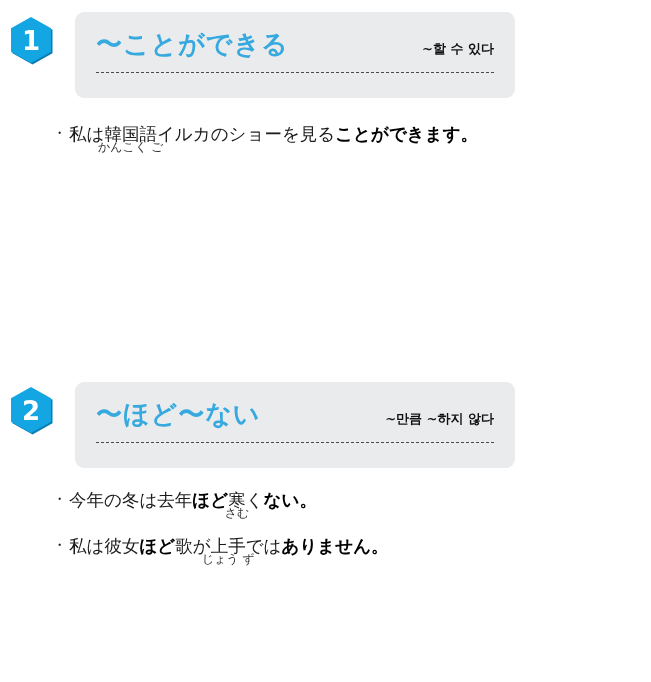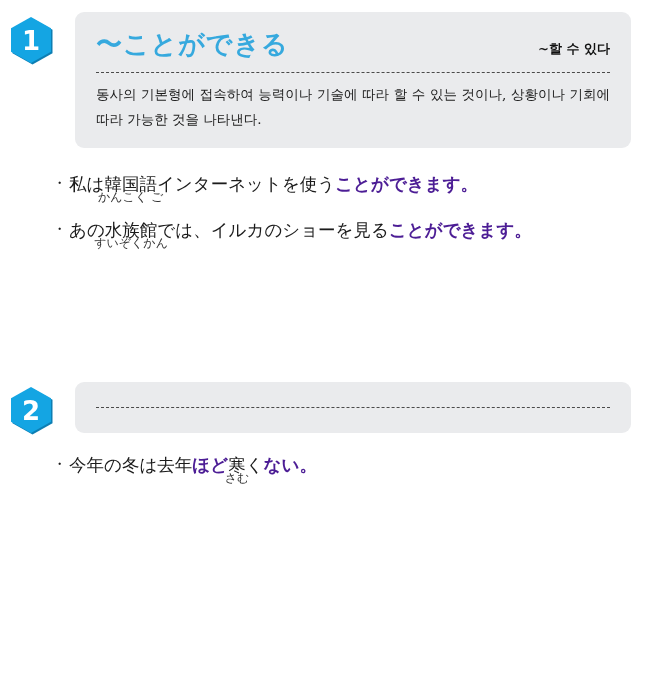--- a/index.html
+++ b/index.html
@@ -14,7 +14,7 @@
   .badge { position:absolute; left:10px; top:4px; width:44px; height:50px; }
   .badge svg { display:block; }
 
-  .gray-box { margin-left:75px; width:556px; background:#eaebed;
+  .gray-box { margin-left:75px; width:440px; background:#eaebed;
               border-radius:9px; padding:15px 21px 16px 21px; }
   .box-header { display:flex; justify-content:space-between; align-items:flex-end; }
   .box-title { color:#36a9de; font-size:26px; font-weight:bold; letter-spacing:1px;

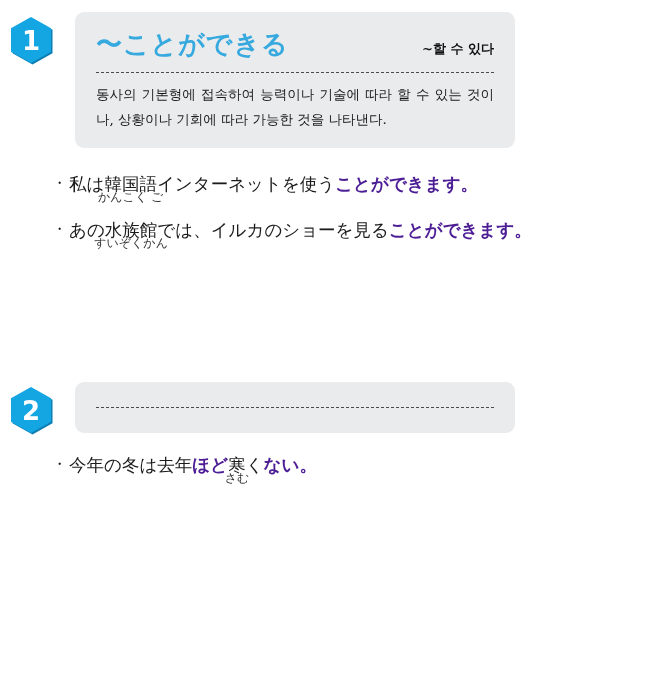--- a/index.html
+++ b/index.html
@@ -58,7 +58,6 @@
         <span class="box-translation">~할 수 있다</span>
       </div>
       <div class="dash-line"></div>
-      <div class="box-explanation">동사의 기본형에 접속하여 능력이나 기술에 따라 할 수 있는 것이나, 상황이나 기회에 따라 가능한 것을 나타낸다.</div>
     </div>
     <div class="examples">
         <div class="example-line"><span class="bullet">・</span><span class="seg seg-plain">私は</span><span class="seg seg-plain rb"><span>韓国語</span><span class="rt">かんこく ご</span></span><span class="seg seg-plain">インターネットを使う</span><span class="seg seg-blue">ことができます</span><span class="seg seg-blue">。</span></div>

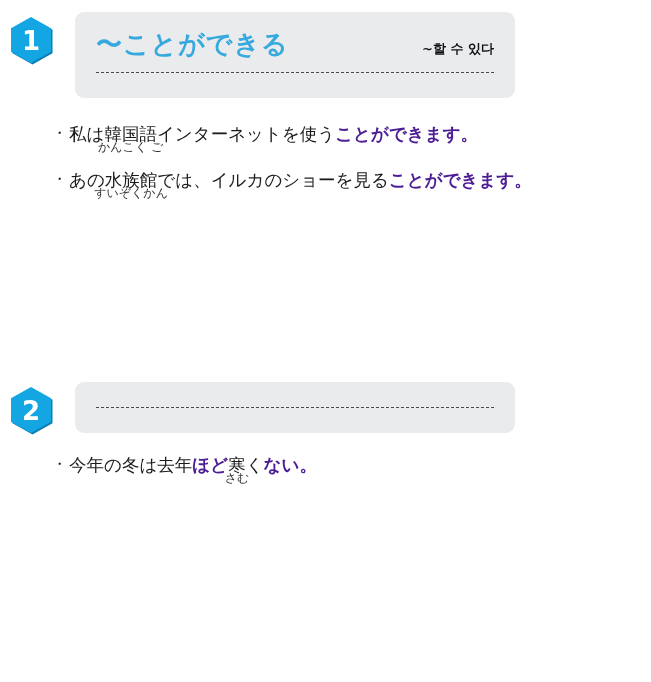--- a/index.html
+++ b/index.html
@@ -60,7 +60,7 @@
       <div class="dash-line"></div>
     </div>
     <div class="examples">
-        <div class="example-line"><span class="bullet">・</span><span class="seg seg-plain">私は</span><span class="seg seg-plain rb"><span>韓国語</span><span class="rt">かんこく ご</span></span><span class="seg seg-plain">インターネットを使う</span><span class="seg seg-blue">ことができます</span><span class="seg seg-blue">。</span></div>
+        <div class="example-line"><span class="bullet">・</span><span class="seg seg-plain">私は</span><span class="seg seg-plain rb"><span>韓国語</span><span class="rt">かんこく ご</span></span><span class="seg seg-plain">イルカのショーを見る</span><span class="seg seg-blue">ことができます</span><span class="seg seg-blue">。</span></div>
         <div class="example-line"><span class="bullet">・</span><span class="seg seg-plain">あの</span><span class="seg seg-plain rb"><span>水族館</span><span class="rt">すいぞくかん</span></span><span class="seg seg-plain">では、イルカのショーを見る</span><span class="seg seg-blue">ことができます</span><span class="seg seg-blue">。</span></div>
       </div>
   </div>

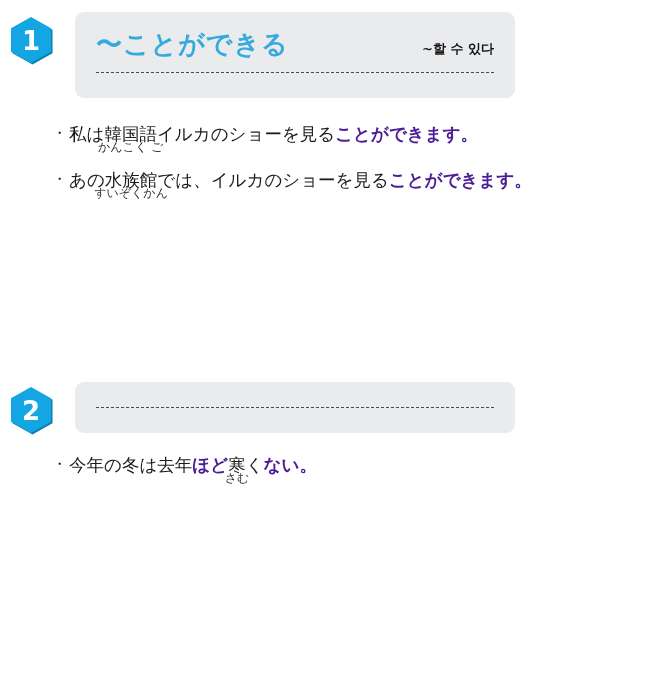--- a/index.html
+++ b/index.html
@@ -31,7 +31,7 @@
                   margin-bottom:25px; white-space:nowrap; }
   .bullet { color:#1b1b1b; font-size:15px; vertical-align:2px; padding-right:2px; }
   .seg-plain { color:#1b1b1b; font-family:"DejaVu Serif","Liberation Serif",serif; }
-  .seg-blue  { color:#4c1d95; font-weight:bold;
+  .seg-blue  { color:#000000; font-weight:bold;
                font-family:"DejaVu Sans","Liberation Sans",sans-serif; }
   .rb { position:relative; display:inline-block; }
   .rb .rt { position:absolute; top:100%; left:50%; transform:translateX(-50%);

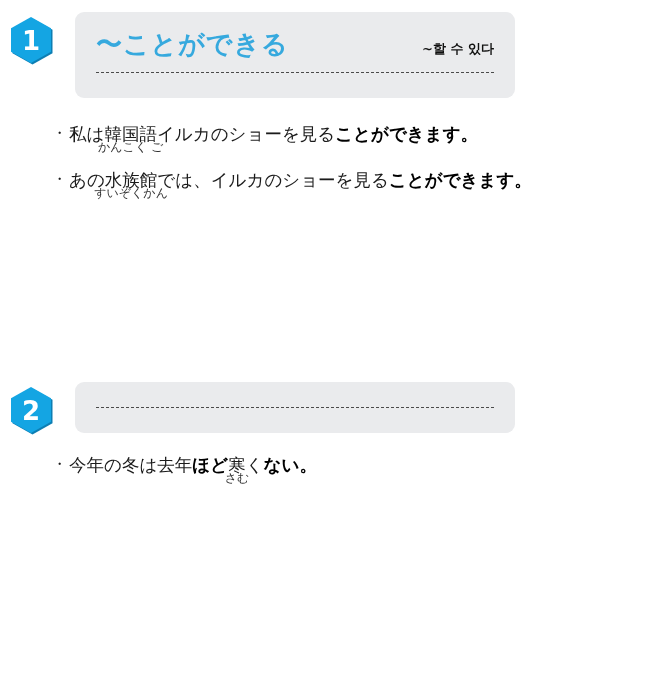--- a/index.html
+++ b/index.html
@@ -61,7 +61,6 @@
     </div>
     <div class="examples">
         <div class="example-line"><span class="bullet">・</span><span class="seg seg-plain">私は</span><span class="seg seg-plain rb"><span>韓国語</span><span class="rt">かんこく ご</span></span><span class="seg seg-plain">イルカのショーを見る</span><span class="seg seg-blue">ことができます</span><span class="seg seg-blue">。</span></div>
-        <div class="example-line"><span class="bullet">・</span><span class="seg seg-plain">あの</span><span class="seg seg-plain rb"><span>水族館</span><span class="rt">すいぞくかん</span></span><span class="seg seg-plain">では、イルカのショーを見る</span><span class="seg seg-blue">ことができます</span><span class="seg seg-blue">。</span></div>
       </div>
   </div>
 

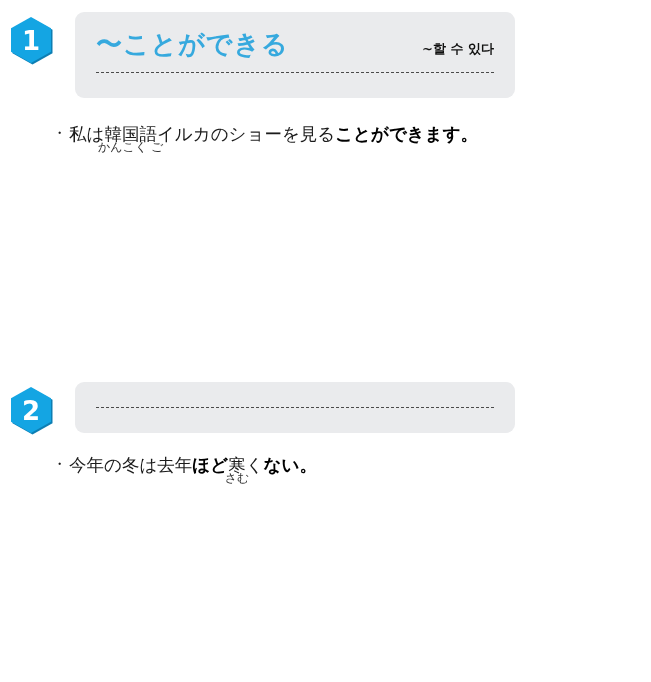--- a/index.html
+++ b/index.html
@@ -73,6 +73,10 @@
       </svg>
     </div>
     <div class="gray-box">
+      <div class="box-header">
+        <span class="box-title">〜ほど〜ない</span>
+        <span class="box-translation">~만큼 ~하지 않다</span>
+      </div>
       <div class="dash-line"></div>
     </div>
     <div class="examples">

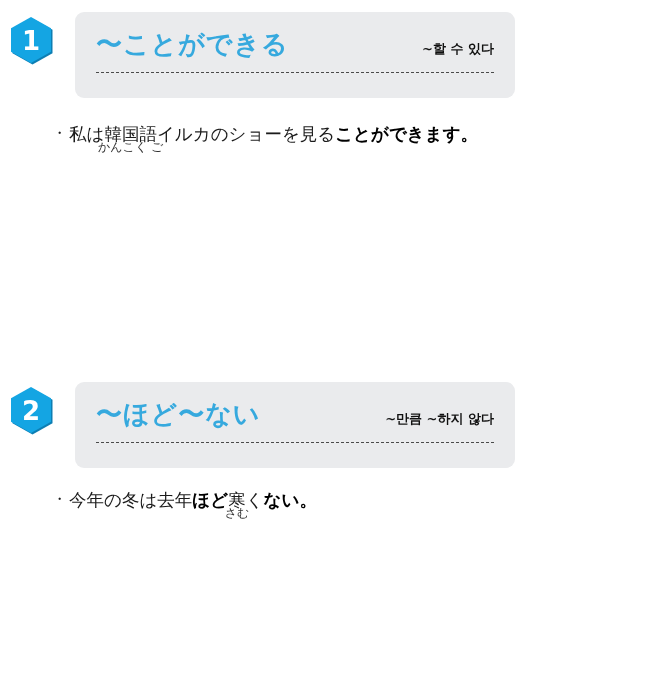--- a/index.html
+++ b/index.html
@@ -81,6 +81,7 @@
     </div>
     <div class="examples">
         <div class="example-line"><span class="bullet">・</span><span class="seg seg-plain">今年の冬は去年</span><span class="seg seg-blue">ほど</span><span class="seg seg-plain rb"><span>寒</span><span class="rt">さむ</span></span><span class="seg seg-plain">く</span><span class="seg seg-blue">ない</span><span class="seg seg-blue">。</span></div>
+        <div class="example-line"><span class="bullet">・</span><span class="seg seg-plain">私は彼女</span><span class="seg seg-blue">ほど</span><span class="seg seg-plain">歌が</span><span class="seg seg-plain rb"><span>上手</span><span class="rt">じょう ず</span></span><span class="seg seg-plain">では</span><span class="seg seg-blue">ありません</span><span class="seg seg-blue">。</span></div>
         <div class="example-line"></div>
       </div>
   </div>

